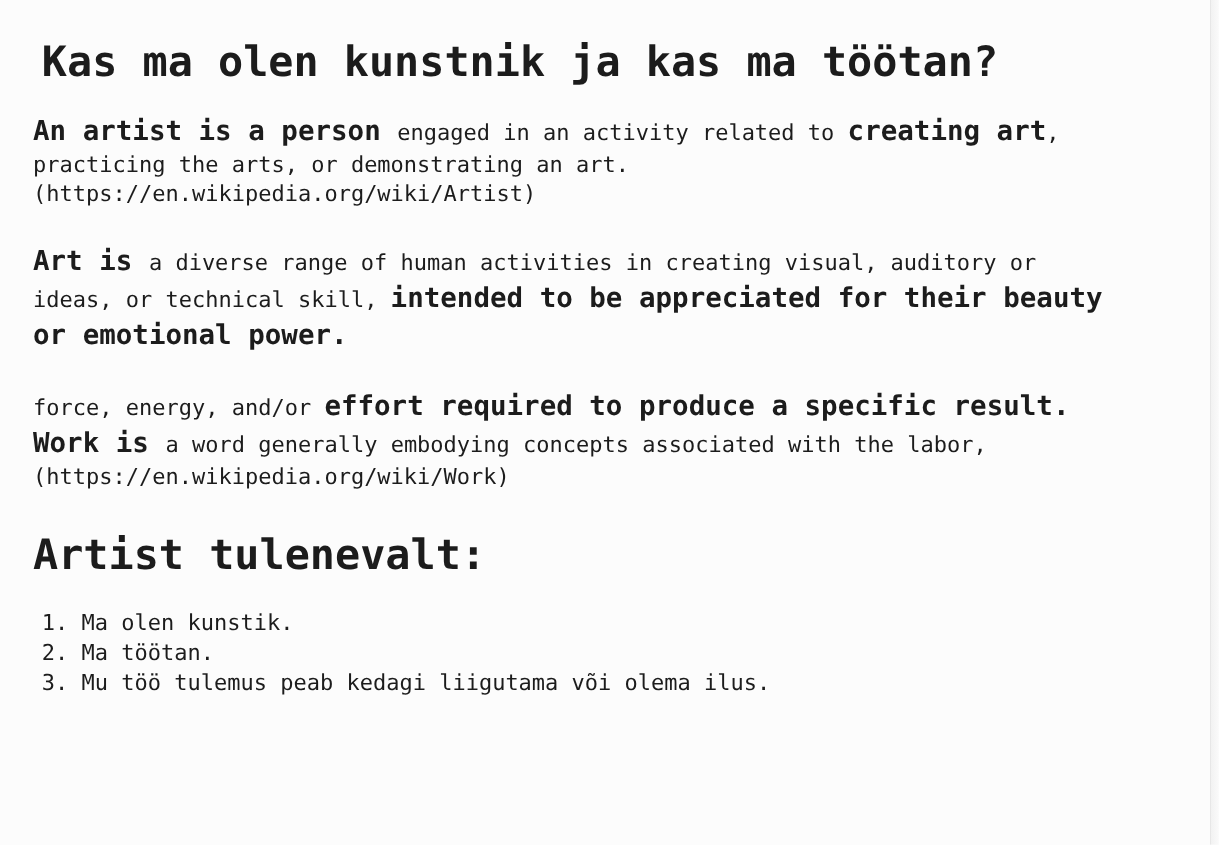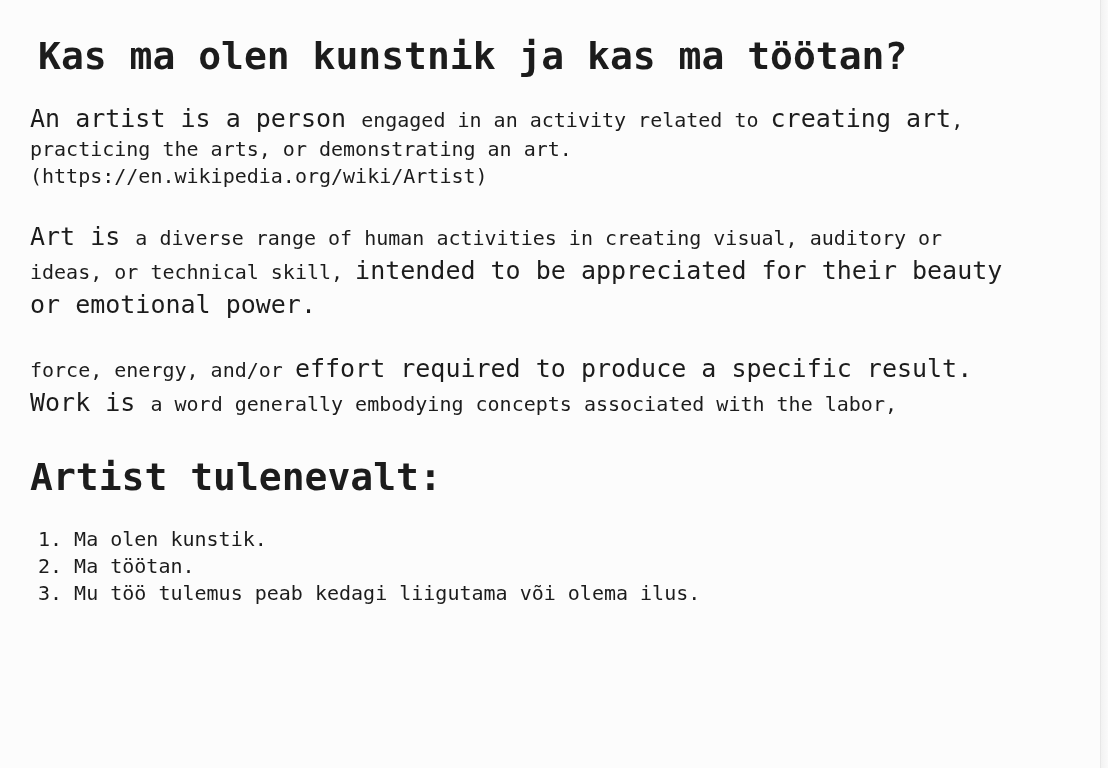--- a/index.html
+++ b/index.html
@@ -46,7 +46,7 @@
     white-space: pre;
   }
   .seg-b {
-    font-weight: normal;
+    font-weight: bold;
     font-size: 25px;
   }
   .seg-r {

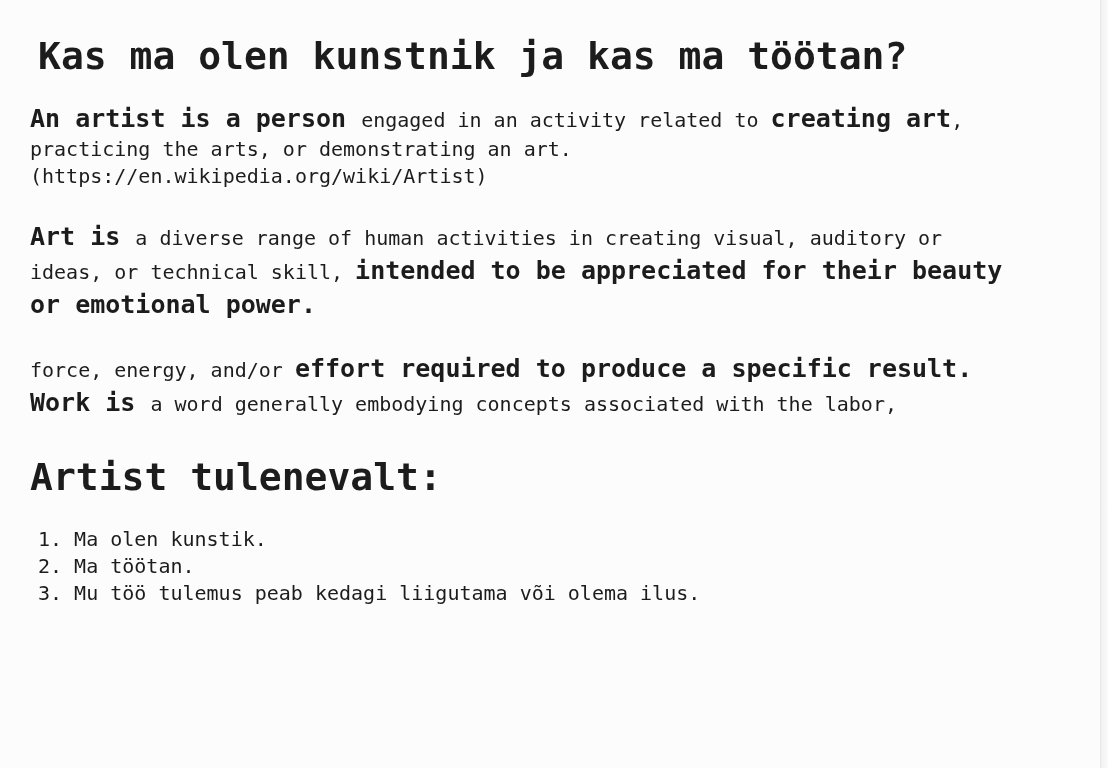--- a/index.html
+++ b/index.html
@@ -99,6 +99,7 @@
       <div class="para">
         <div class="line"><span class="seg-r">force, energy, and/or </span><span class="seg-b">effort required to produce a specific result.</span></div>
         <div class="line"><span class="seg-b">Work is </span><span class="seg-r">a word generally embodying concepts associated with the labor,</span></div>
+        <div class="source-url">(https://en.wikipedia.org/wiki/Work)</div>
       </div>
     </div>
 

